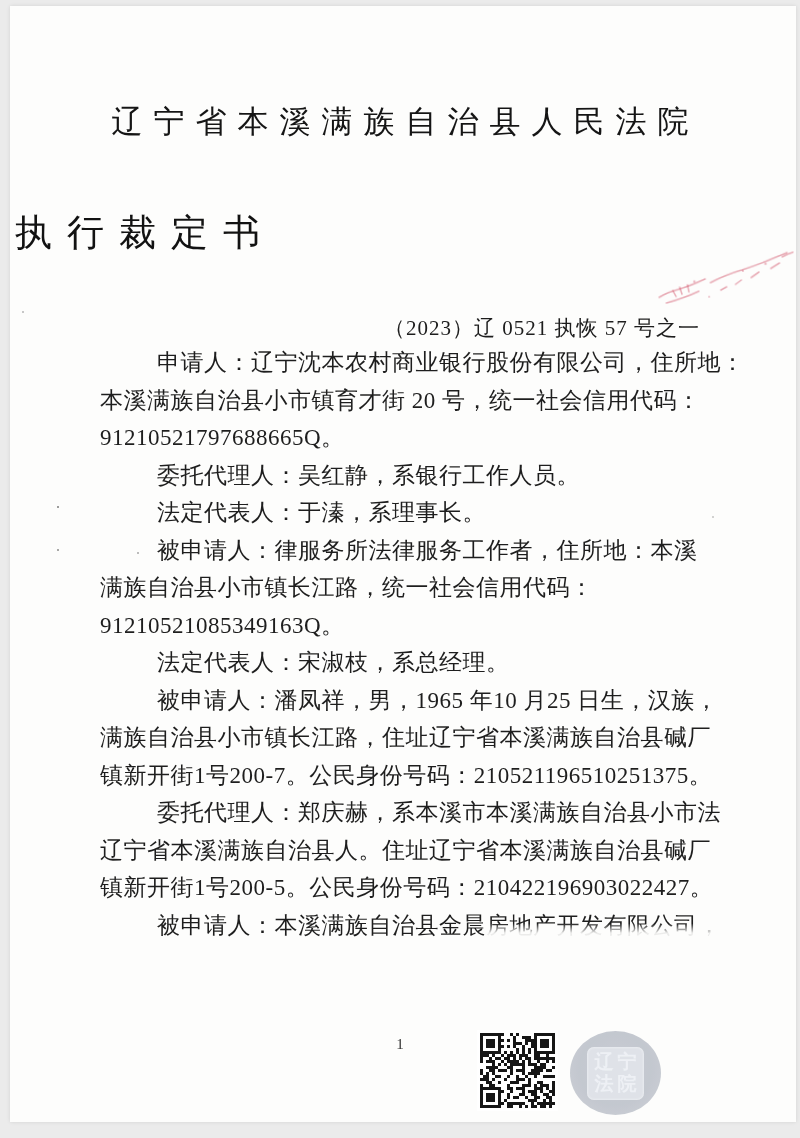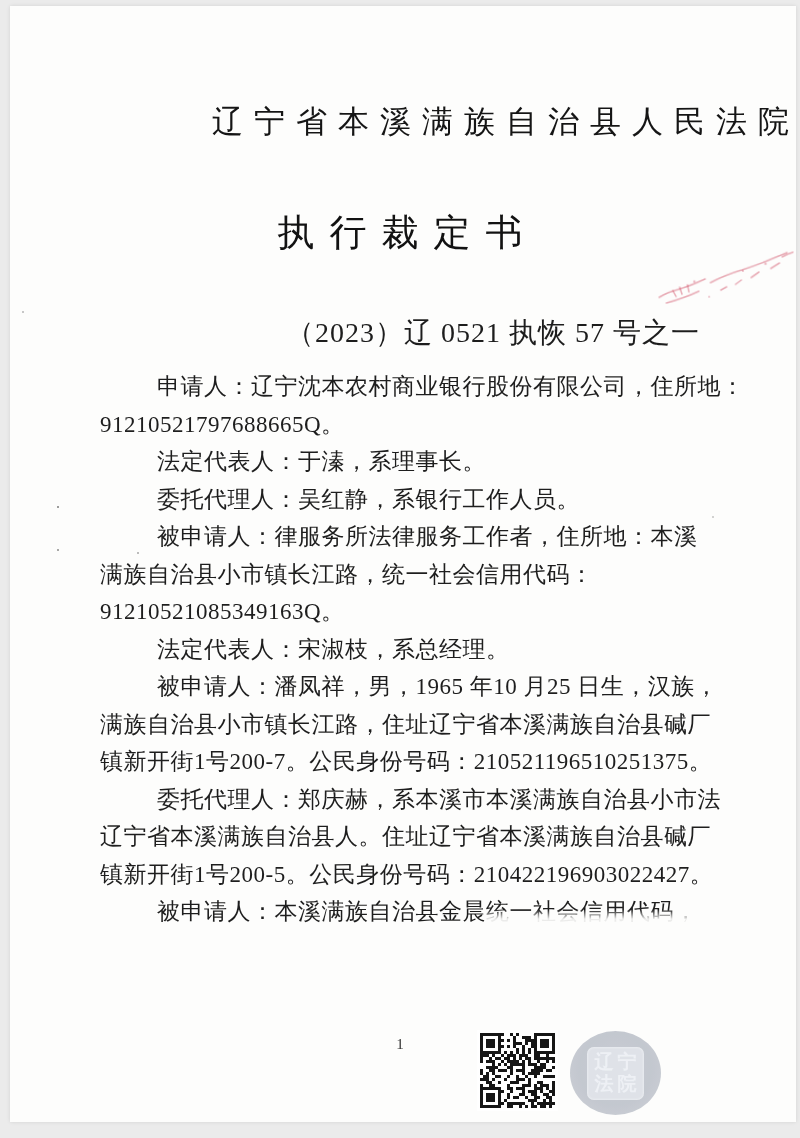--- a/index.html
+++ b/index.html
@@ -18,7 +18,7 @@
   }
   .court-title{
     position:absolute;left:0;top:100px;width:800px;
-    text-align:right;font-size:31px;letter-spacing:11px;text-indent:11px;
+    text-align:center;font-size:31px;letter-spacing:11px;text-indent:11px;
     color:#151515;font-weight:400;line-height:44px;white-space:nowrap;
   }
   .doc-title{

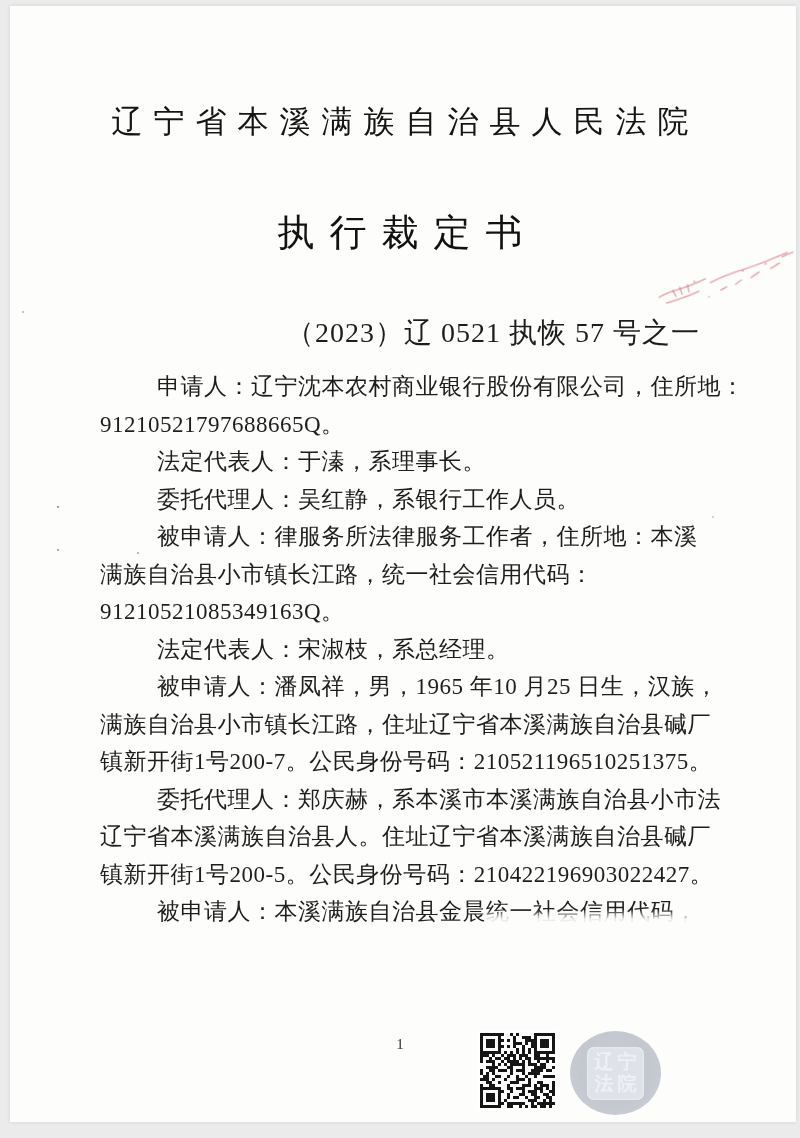--- a/index.html
+++ b/index.html
@@ -23,7 +23,7 @@
   }
   .doc-title{
     position:absolute;left:0;top:208px;width:800px;
-    text-align:center;font-size:37px;letter-spacing:15px;text-indent:15px;
+    font-size:37px;letter-spacing:15px;text-indent:15px;
     color:#121212;font-weight:400;line-height:50px;white-space:nowrap;
   }
   .case-number{

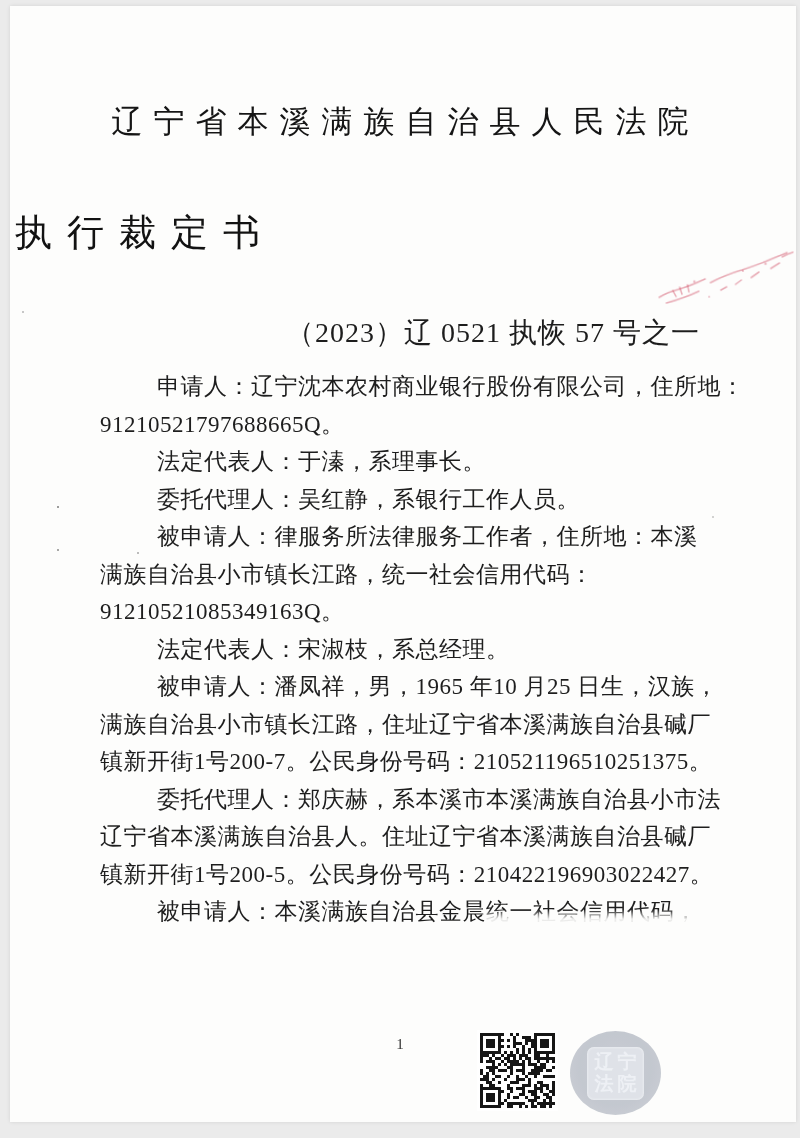--- a/index.html
+++ b/index.html
@@ -28,7 +28,7 @@
   }
   .case-number{
     position:absolute;right:100px;top:314px;
-    font-size:28px;color:#1d1d1d;letter-spacing:1px;white-space:nowrap;
+    font-size:21px;color:#1d1d1d;letter-spacing:1px;white-space:nowrap;
   }
   .doc-body{
     position:absolute;left:100px;top:368px;width:606px;

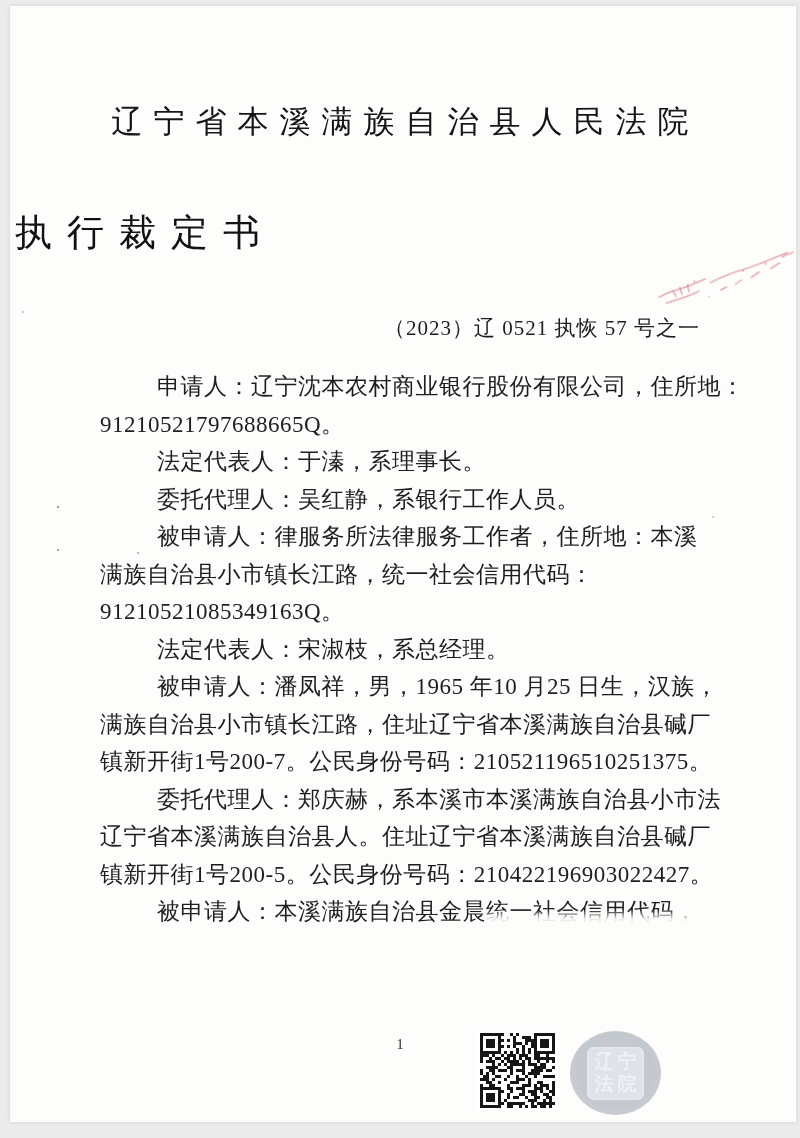--- a/index.html
+++ b/index.html
@@ -31,7 +31,7 @@
     font-size:21px;color:#1d1d1d;letter-spacing:1px;white-space:nowrap;
   }
   .doc-body{
-    position:absolute;left:100px;top:368px;width:606px;
+    position:absolute;left:100px;top:344px;width:606px;
   }
   .body-line{
     font-size:23px;line-height:37.5px;height:37.5px;

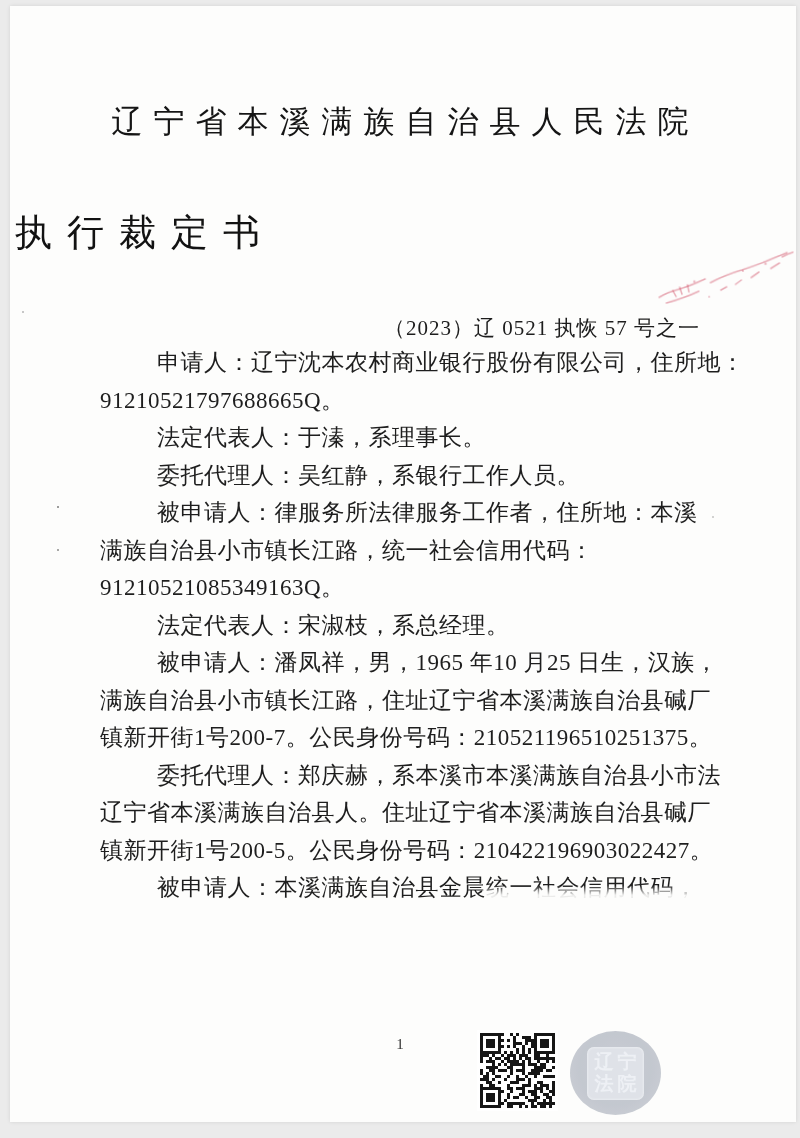--- a/index.html
+++ b/index.html
@@ -91,6 +91,7 @@
 
   <div class="doc-body">
     <div class="body-line indent">申请人：辽宁沈本农村商业银行股份有限公司，住所地：</div>
+    <div class="body-line">本溪满族自治县小市镇育才街 20 号，统一社会信用代码：</div>
     <div class="body-line">91210521797688665Q。</div>
     <div class="body-line indent">法定代表人：于溱，系理事长。</div>
     <div class="body-line indent">委托代理人：吴红静，系银行工作人员。</div>

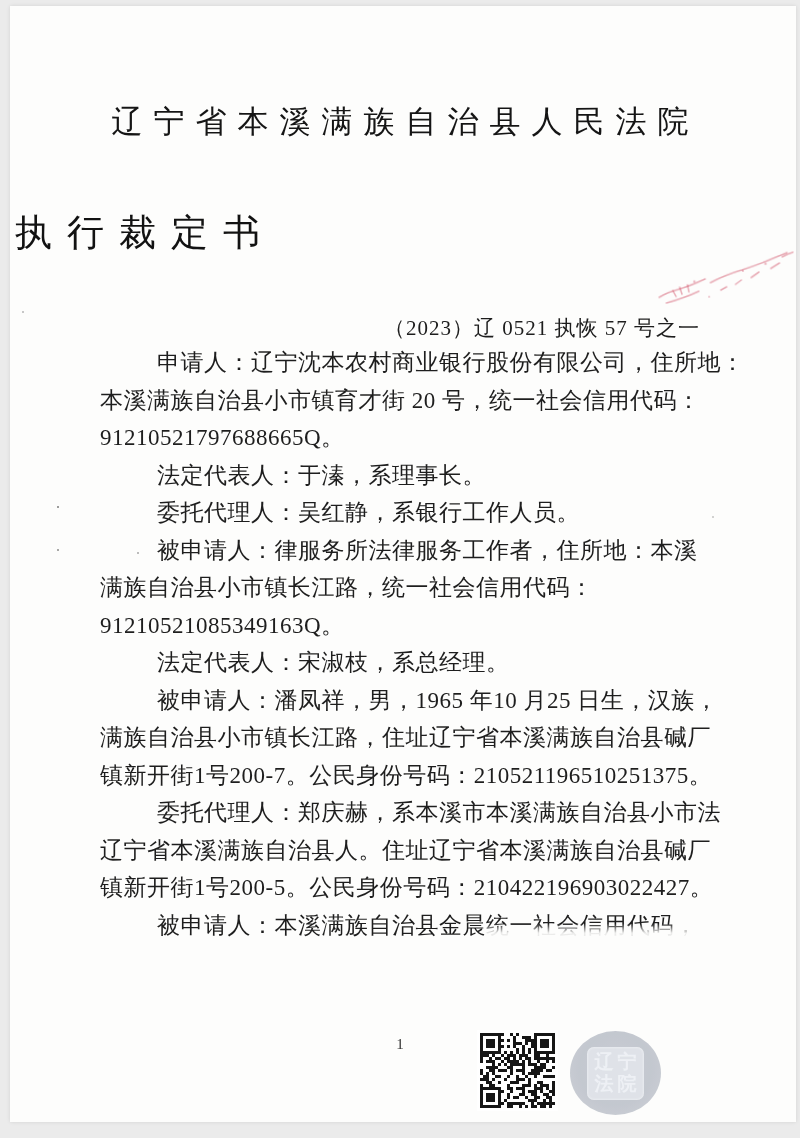--- a/index.html
+++ b/index.html
@@ -93,8 +93,8 @@
     <div class="body-line indent">申请人：辽宁沈本农村商业银行股份有限公司，住所地：</div>
     <div class="body-line">本溪满族自治县小市镇育才街 20 号，统一社会信用代码：</div>
     <div class="body-line">91210521797688665Q。</div>
+    <div class="body-line indent">委托代理人：吴红静，系银行工作人员。</div>
     <div class="body-line indent">法定代表人：于溱，系理事长。</div>
-    <div class="body-line indent">委托代理人：吴红静，系银行工作人员。</div>
     <div class="body-line indent">被申请人：律服务所法律服务工作者，住所地：本溪</div>
     <div class="body-line">满族自治县小市镇长江路，统一社会信用代码：</div>
     <div class="body-line">91210521085349163Q。</div>

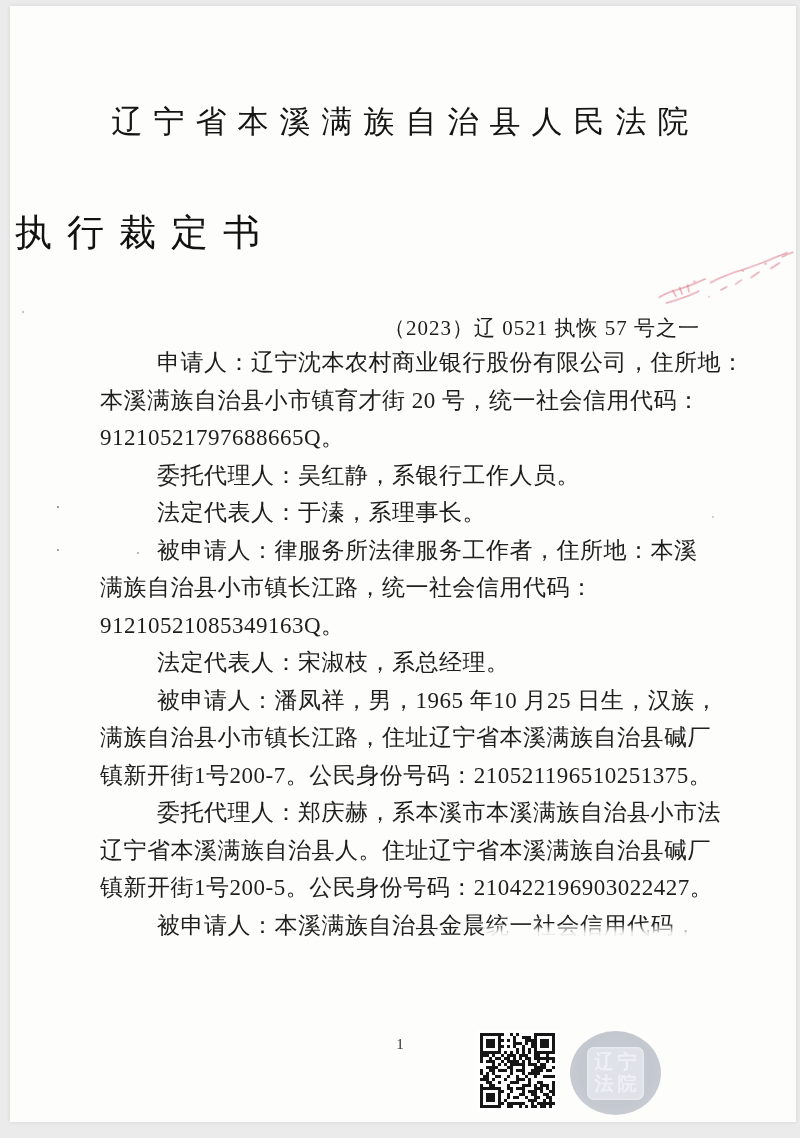--- a/index.html
+++ b/index.html
@@ -105,7 +105,7 @@
     <div class="body-line indent">委托代理人：郑庆赫，系本溪市本溪满族自治县小市法</div>
     <div class="body-line">辽宁省本溪满族自治县人。住址辽宁省本溪满族自治县碱厂</div>
     <div class="body-line">镇新开街1号200-5。公民身份号码：210422196903022427。</div>
-    <div class="body-line indent"><span>被申请人：本溪满族自治县金晨</span><span class="fade">统一社会信用代码，</span></div>
+    <div class="body-line indent"><span>被申请人：本溪满族自治县金晨</span><span class="fade">房地产开发有限公司，</span></div>
   </div>
 
   <div class="page-number">1</div>

